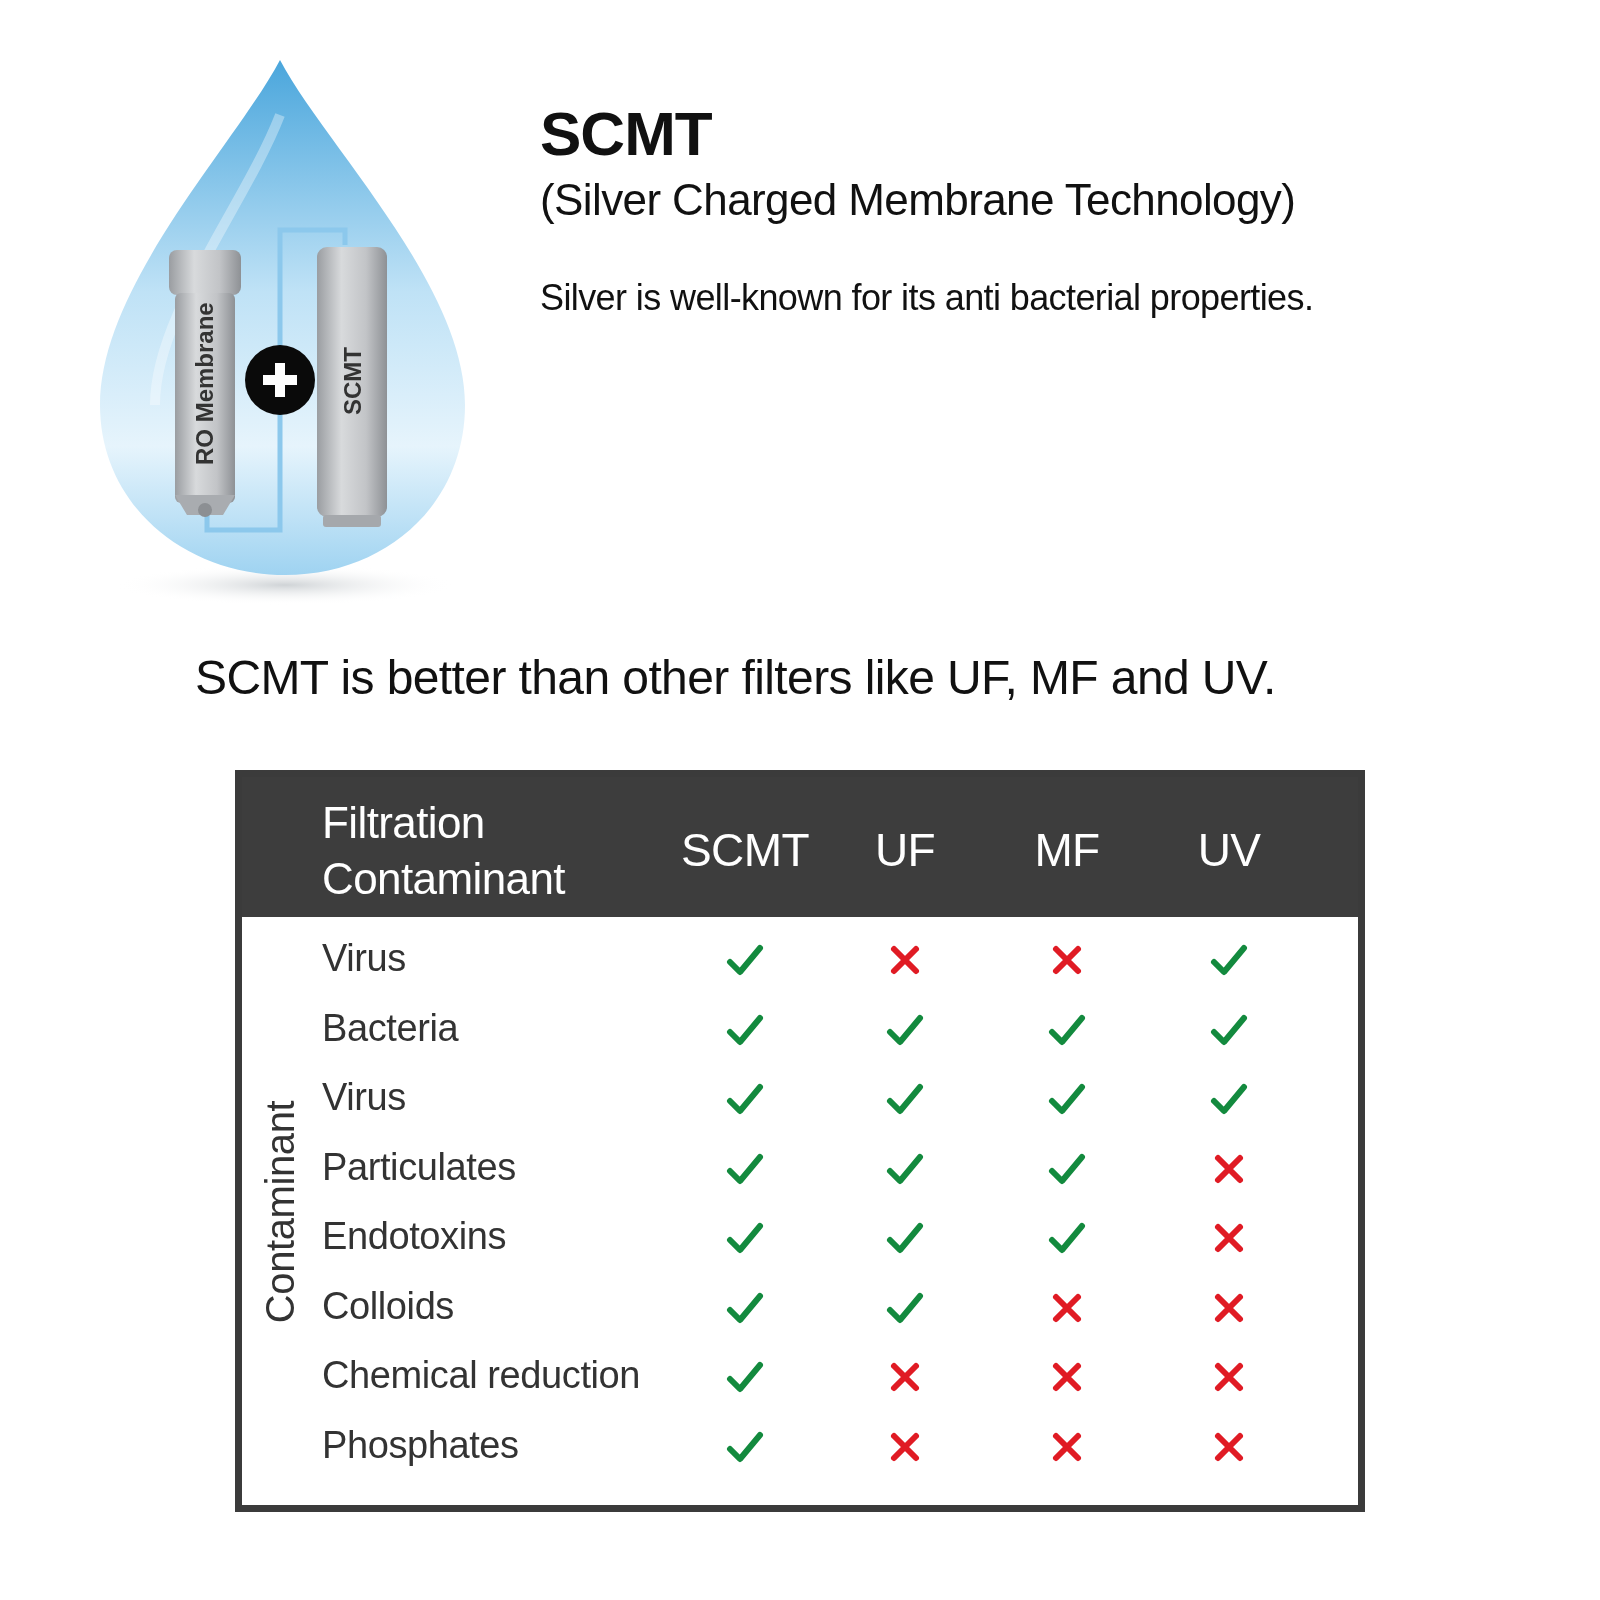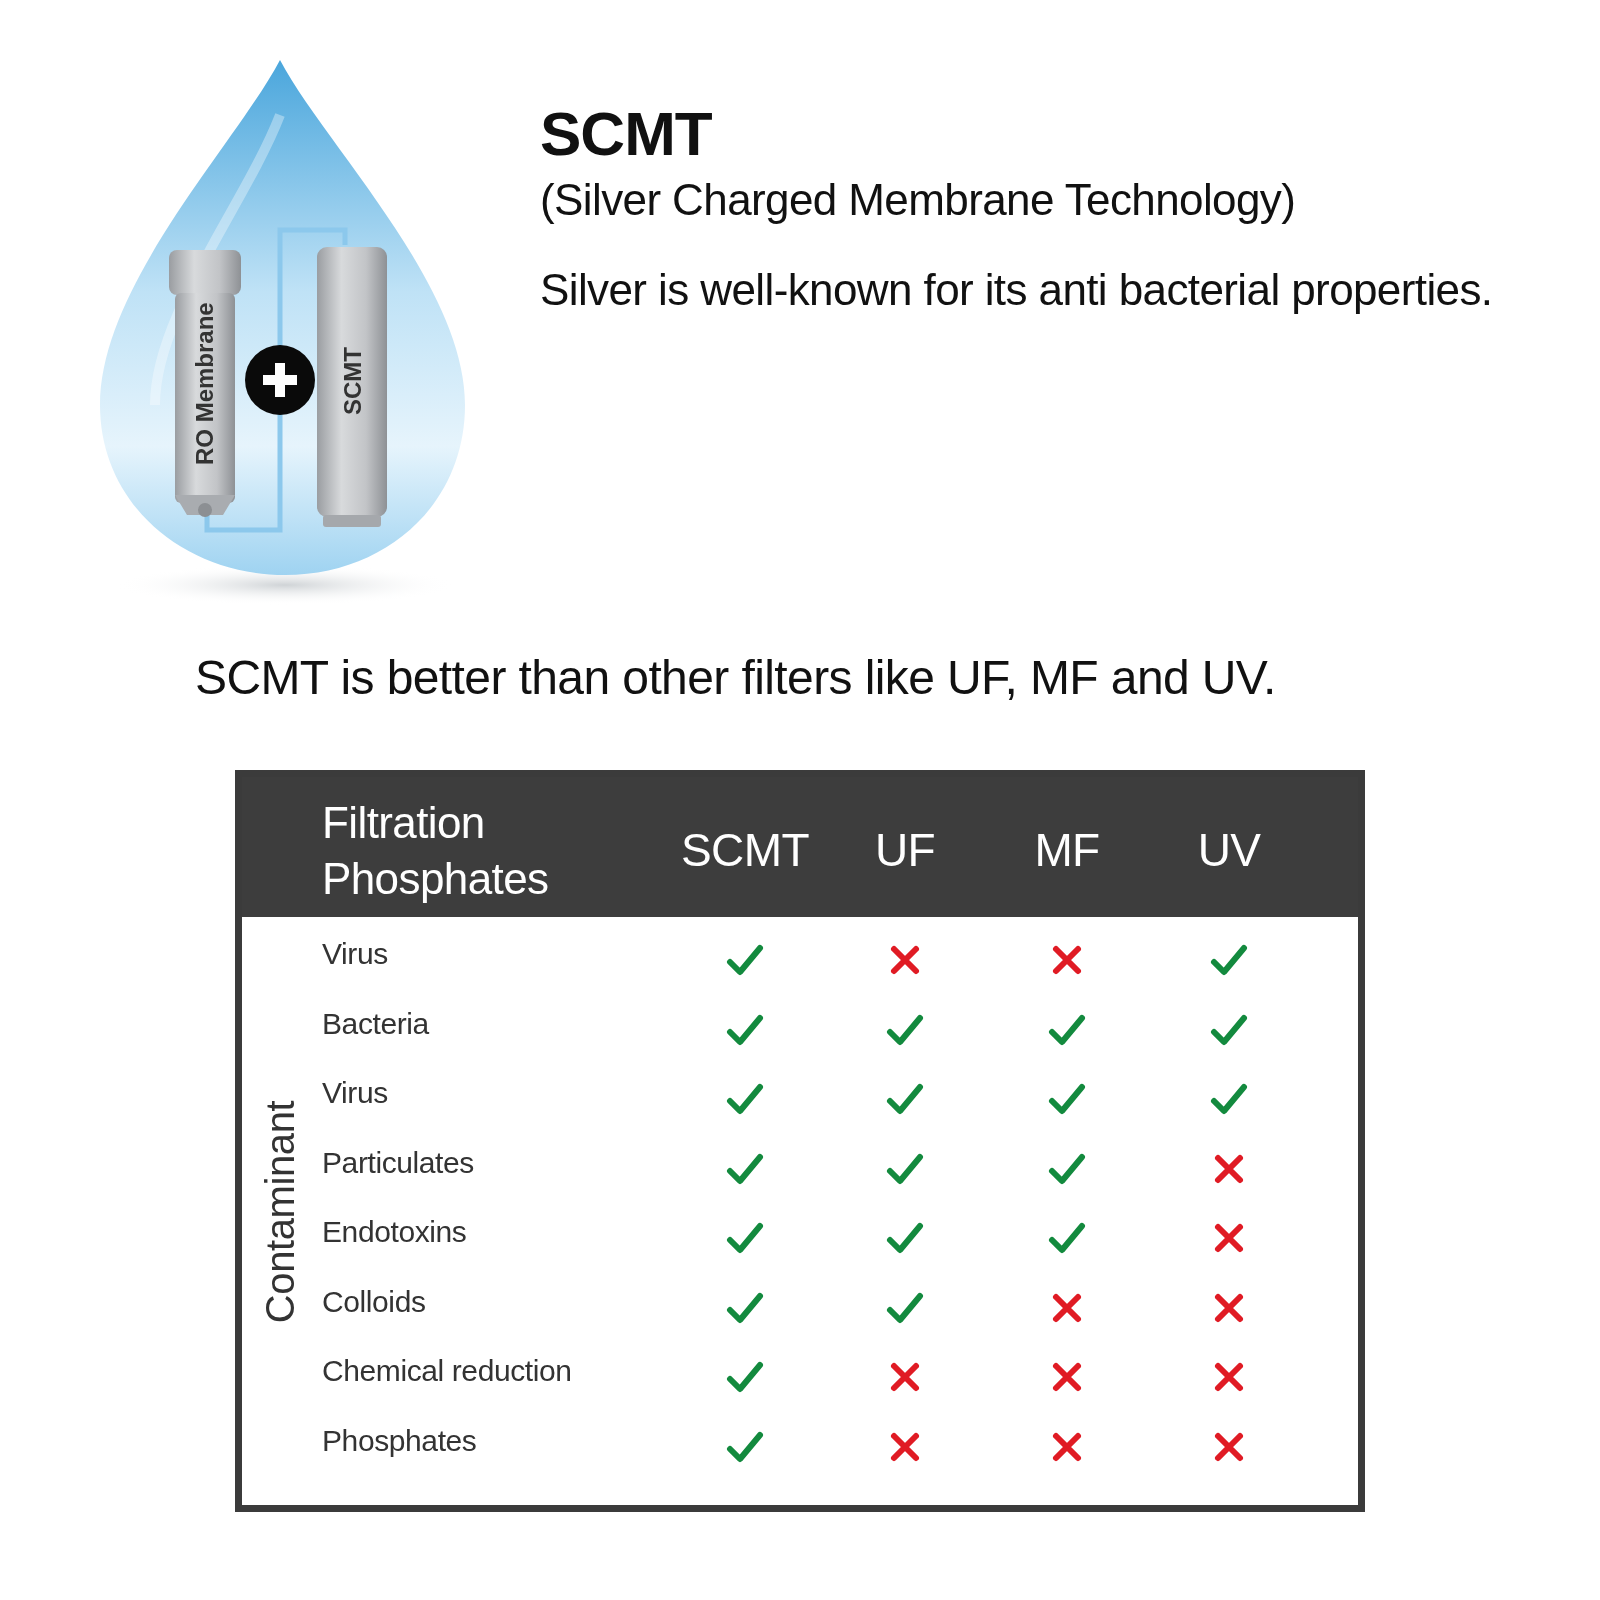--- a/index.html
+++ b/index.html
@@ -14,7 +14,7 @@
   .intro { position:absolute; left:540px; top:96px; width:1020px; }
   .intro .title { font-size:62px; font-weight:bold; letter-spacing:-1px; line-height:76px; margin:0; }
   .intro .subtitle { font-size:44px; line-height:56px; margin:0 0 0 0; letter-spacing:-0.6px; color:#111; }
-  .intro .para { font-size:44px; line-height:60px; margin:32px 0 0 0; letter-spacing:-0.6px; color:#111; }
+  .intro .para { font-size:36px; line-height:60px; margin:40px 0 0 0; letter-spacing:-0.6px; color:#111; }
   .intro .para + .para { margin-top:20px; }
 
   .headline { position:absolute; left:195px; top:650px; font-size:48px; letter-spacing:-0.6px; color:#111; }

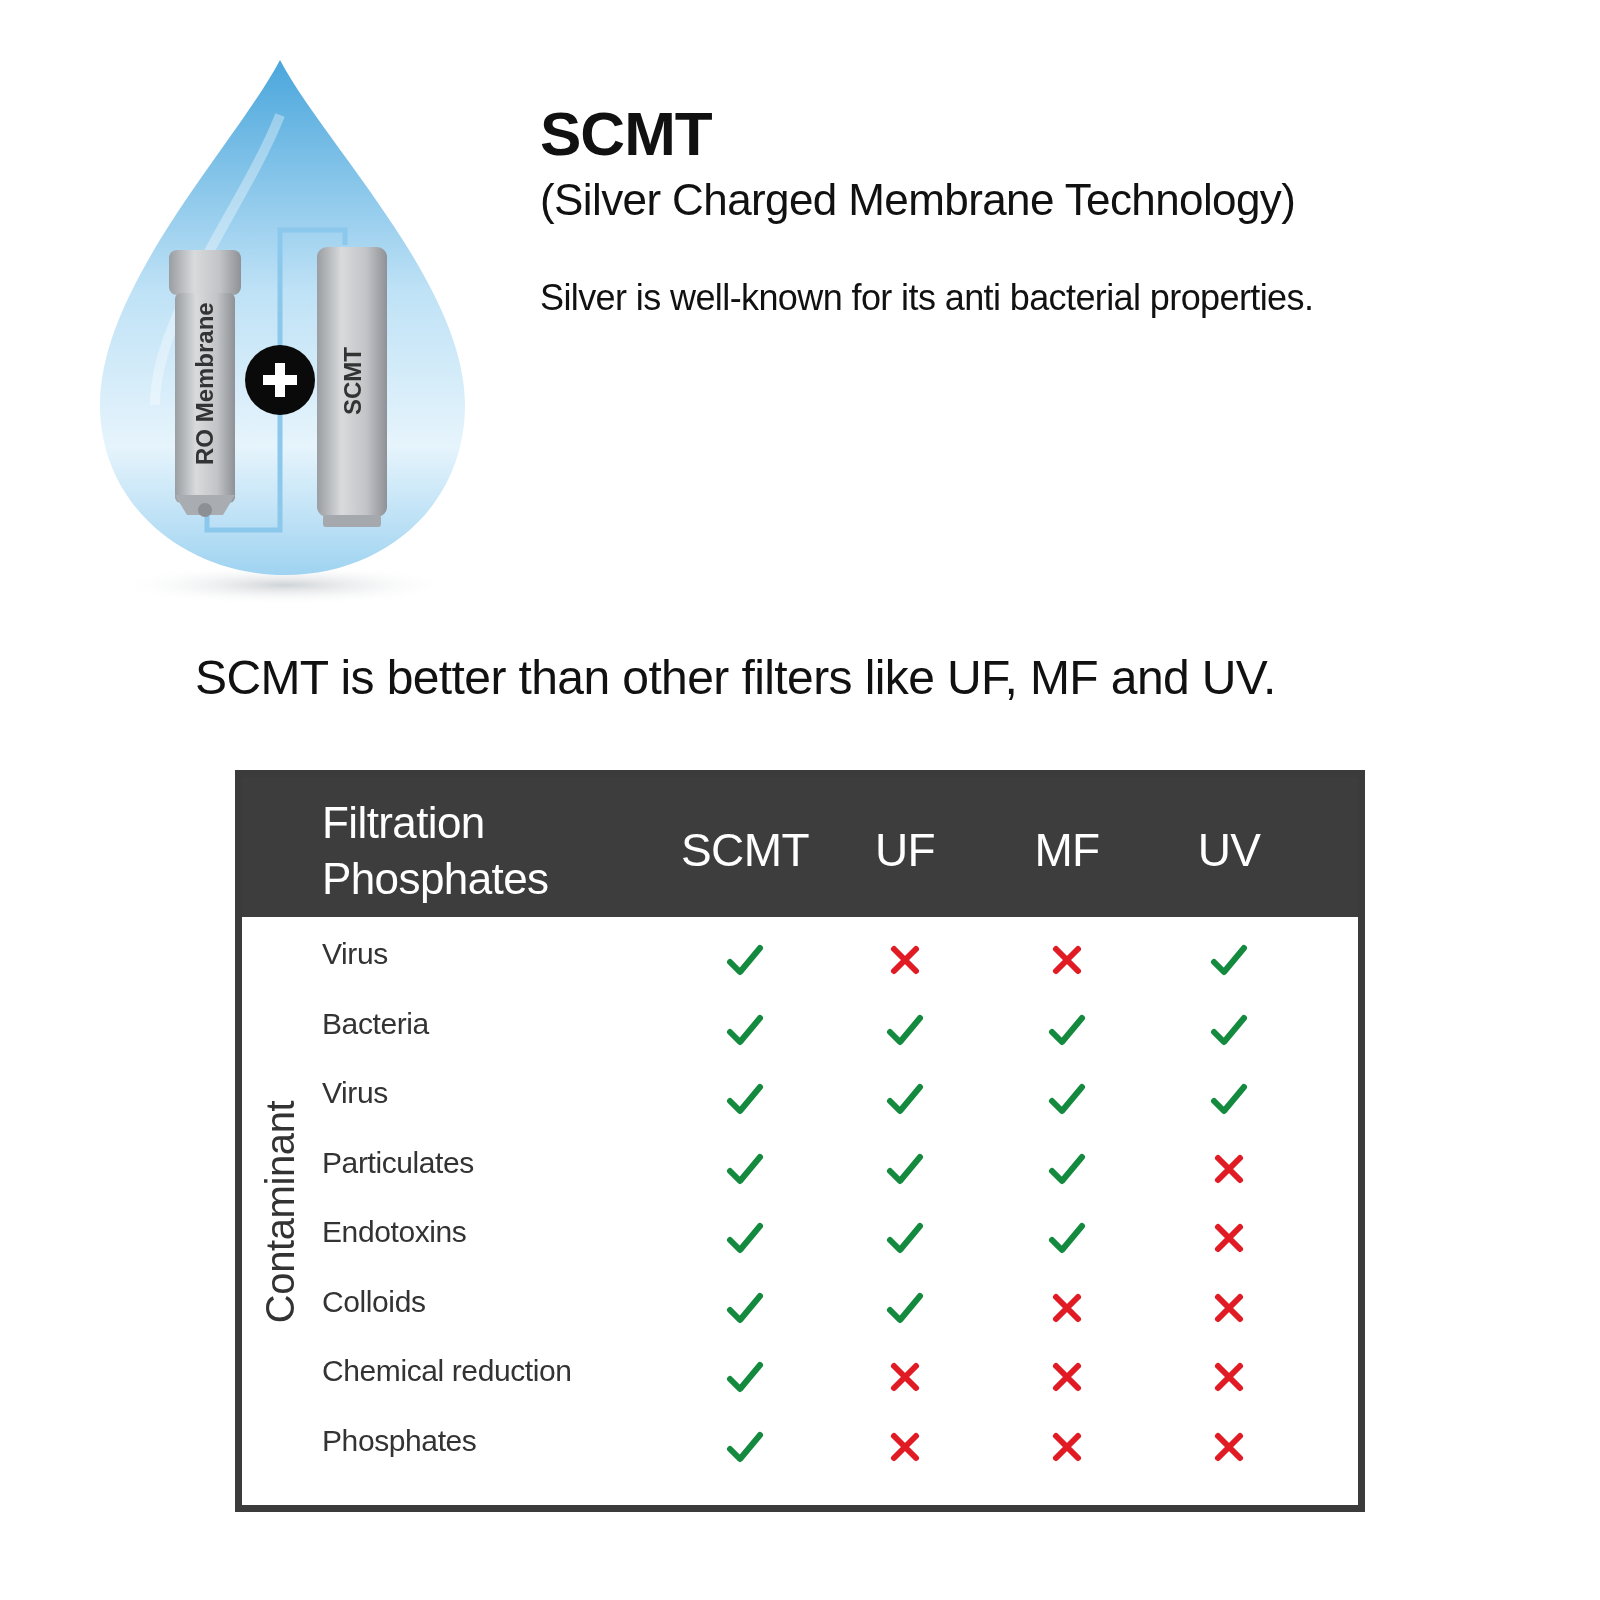--- a/index.html
+++ b/index.html
@@ -95,7 +95,7 @@
 <div class="table-wrap">
   <div class="thead">
     <div class="first">
-      <span style="display:block;width:260px;">Filtration Phosphates</span>
+      <span style="display:block;width:260px;">Filtration Contaminant</span>
     </div>
     <div class="col" style="left:423px">SCMT</div>
     <div class="col" style="left:583px">UF</div>

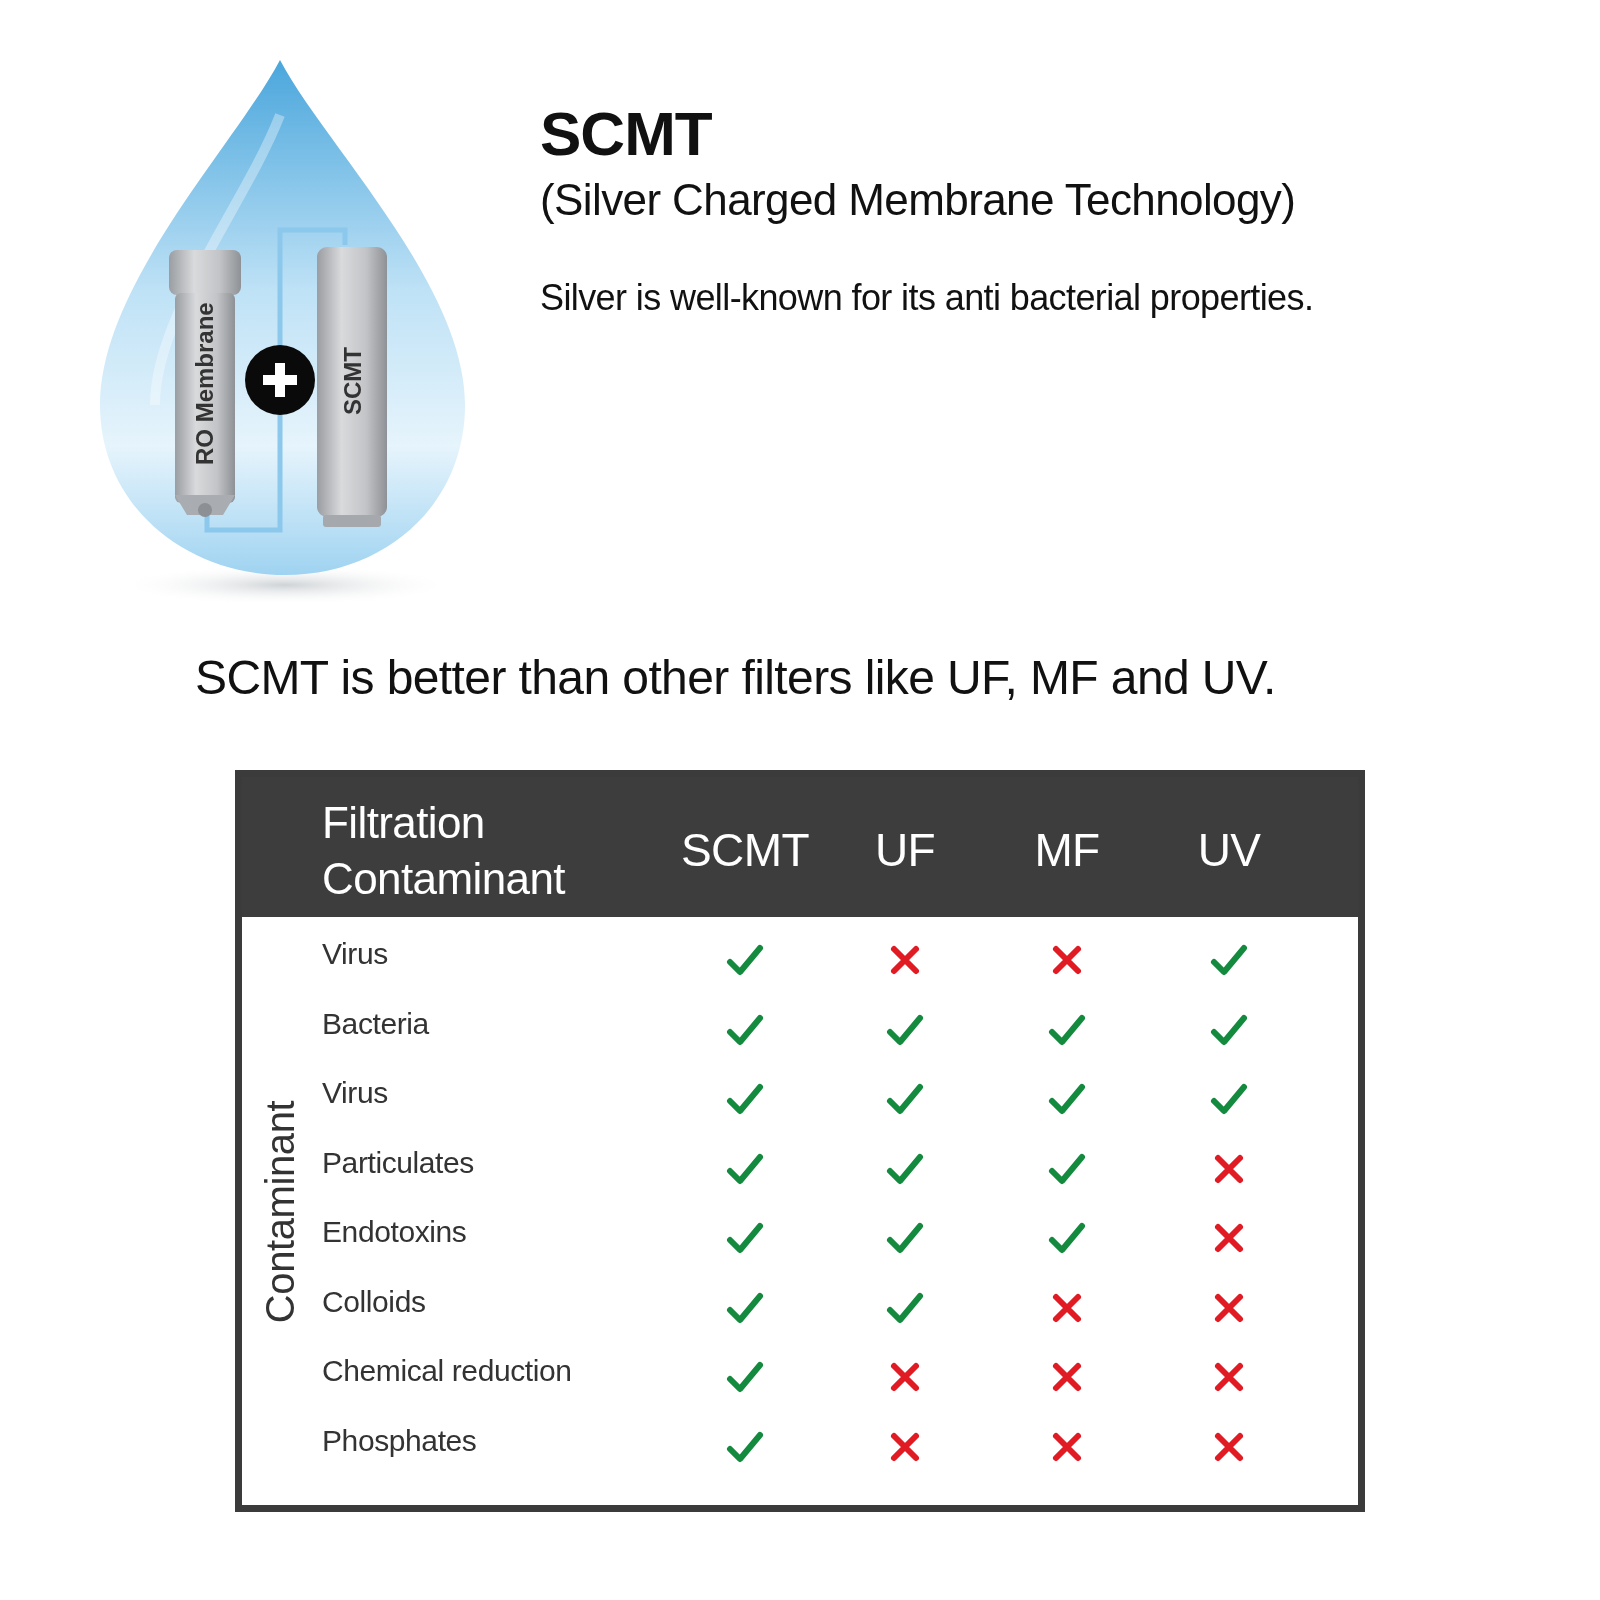--- a/index.html
+++ b/index.html
@@ -29,7 +29,7 @@
   .side-label span { position:absolute; left:50%; top:50%; transform:translate(-50%,-50%) rotate(-90deg);
                      font-size:40px; white-space:nowrap; color:#333; letter-spacing:-0.4px; }
   .row { position:absolute; left:0; right:0; height:70px; }
-  .row .label { position:absolute; left:80px; top:10px; font-size:30px; color:#333; letter-spacing:-0.4px; }
+  .row .label { position:absolute; left:80px; top:10px; font-size:38px; color:#333; letter-spacing:-0.4px; }
   .row .cell { position:absolute; top:8px; width:160px; height:50px; display:flex; align-items:center; justify-content:center; }
   .cell svg { width:40px; height:40px; }
 </style>

